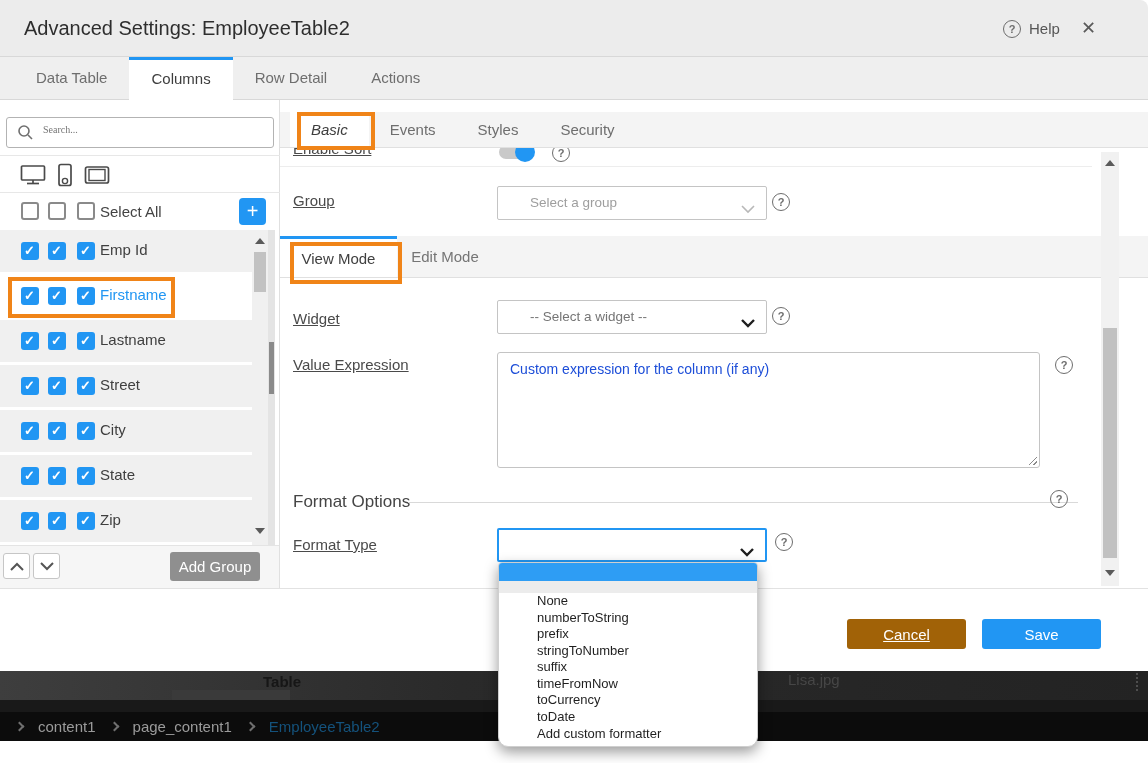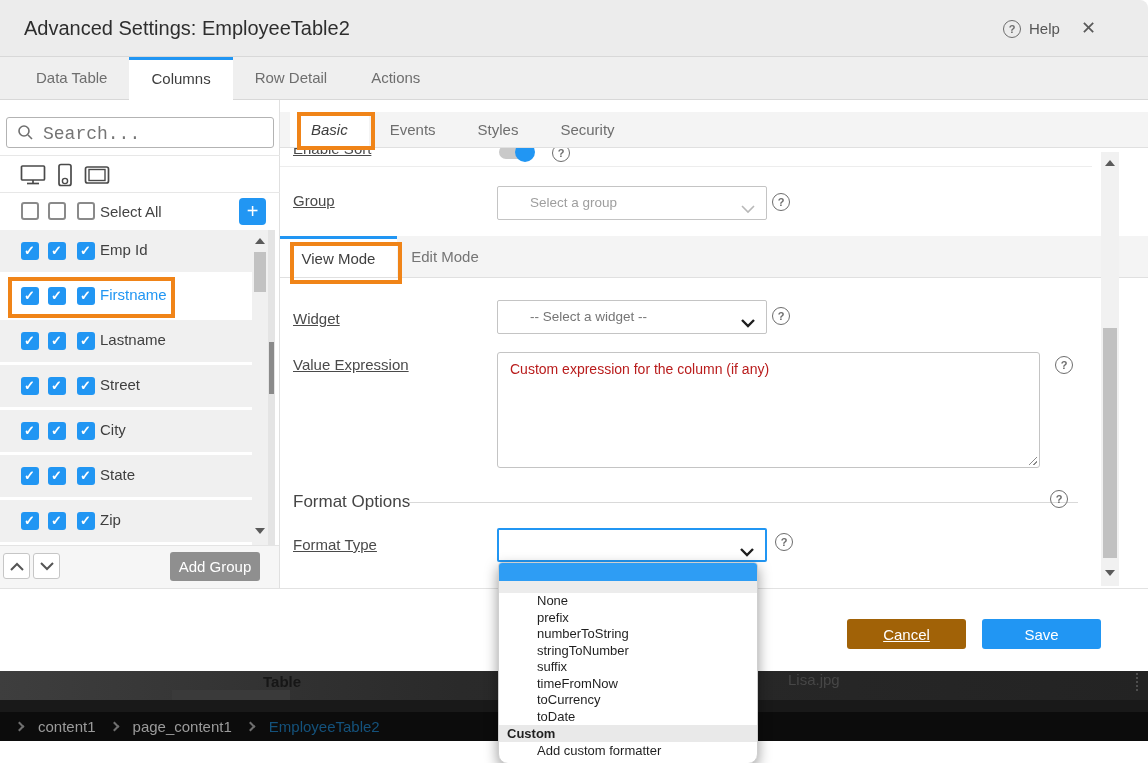--- a/index.html
+++ b/index.html
@@ -24,7 +24,7 @@
   #sidebar { position:absolute; left:0; top:100px; width:280px; height:488px; background:#fff; border-right:1px solid #e0e0e0; }
   #search-box { position:absolute; left:6px; top:17px; width:268px; height:31px; border:1px solid #b3b3b3; border-radius:3px; background:#fff; }
   #search-icon { position:absolute; left:10px; top:6px; }
-  #search-ph { position:absolute; left:36px; top:6px; font-size:18px; color:#3b82f6; border:none; outline:none; width:200px; background:transparent; font-family:Liberation Mono, monospace; }
+  #search-ph { position:absolute; left:36px; top:6px; font-size:10px; color:#3b82f6; border:none; outline:none; width:200px; background:transparent; font-family:Liberation Serif, serif; }
   .sb-div { position:absolute; left:0; width:280px; height:1px; background:#e7e7e7; }
   #device-row { position:absolute; left:20px; top:59px; display:flex; gap:10px; align-items:center; height:32px; }
   .dev-ic { cursor:pointer; display:flex; }

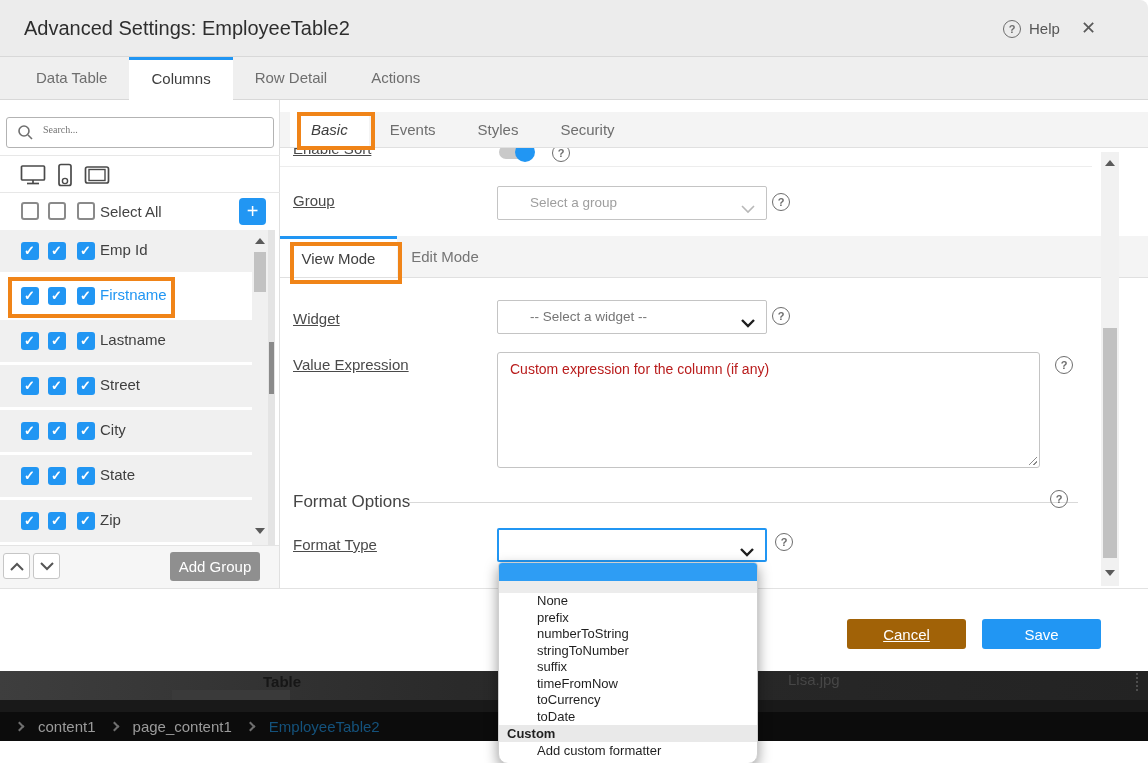--- a/index.html
+++ b/index.html
@@ -92,7 +92,7 @@
 
   #ve-label { top:256px; }
   #ve-textarea { position:absolute; left:217px; top:252px; width:543px; height:116px; border:1px solid #c4c4c4; border-radius:3px; background:#fff; z-index:1; cursor:text; }
-  #ve-ph { position:absolute; left:12px; top:8px; font-size:14px; color:#b91c1c; }
+  #ve-ph { position:absolute; left:12px; top:8px; font-size:14px; color:#1d4ed8; }
   #ve-resize { position:absolute; right:2px; bottom:2px; width:10px; height:10px; background:repeating-linear-gradient(315deg, transparent 0 2px, #8a8a8a 2px 3px); clip-path:polygon(100% 0, 100% 100%, 0 100%); }
   #ve-help { position:absolute; left:775px; top:256px; z-index:1; }
 

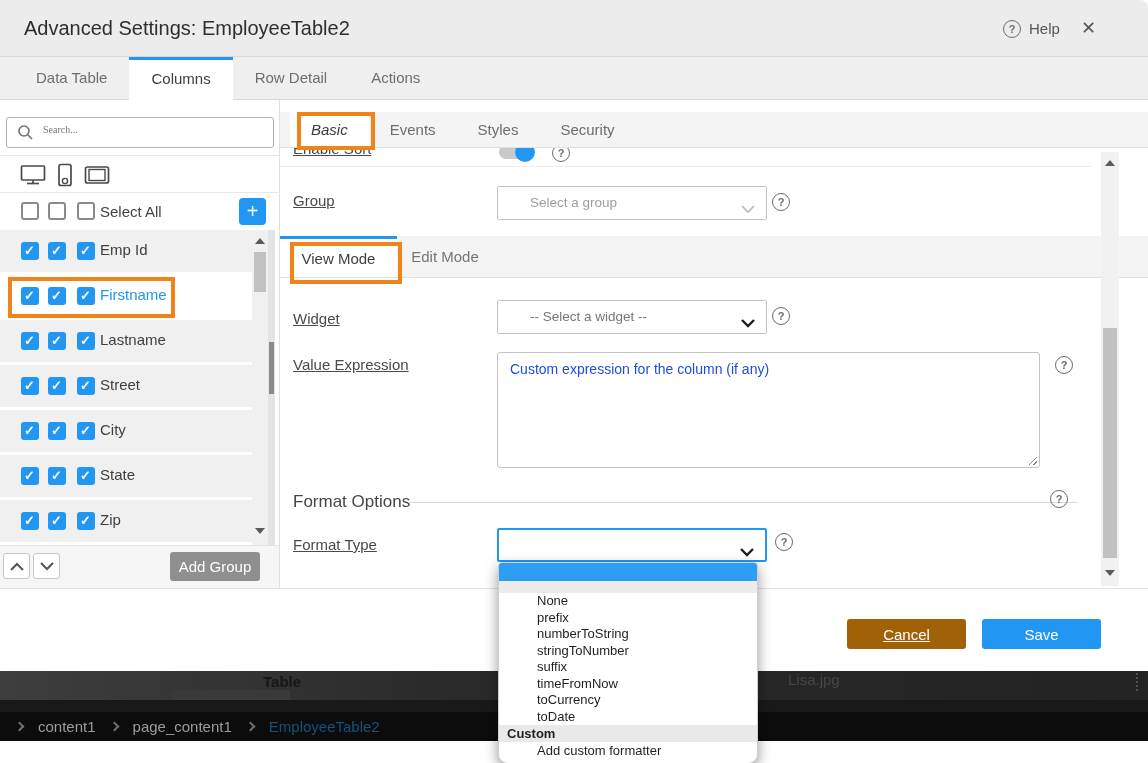--- a/index.html
+++ b/index.html
@@ -363,8 +363,8 @@
   <div class="dd-sel"></div>
   <div class="dd-gap"></div>
   <div class="dd-opt">None</div>
+  <div class="dd-opt">numberToString</div>
   <div class="dd-opt">prefix</div>
-  <div class="dd-opt">numberToString</div>
   <div class="dd-opt">stringToNumber</div>
   <div class="dd-opt">suffix</div>
   <div class="dd-opt">timeFromNow</div>

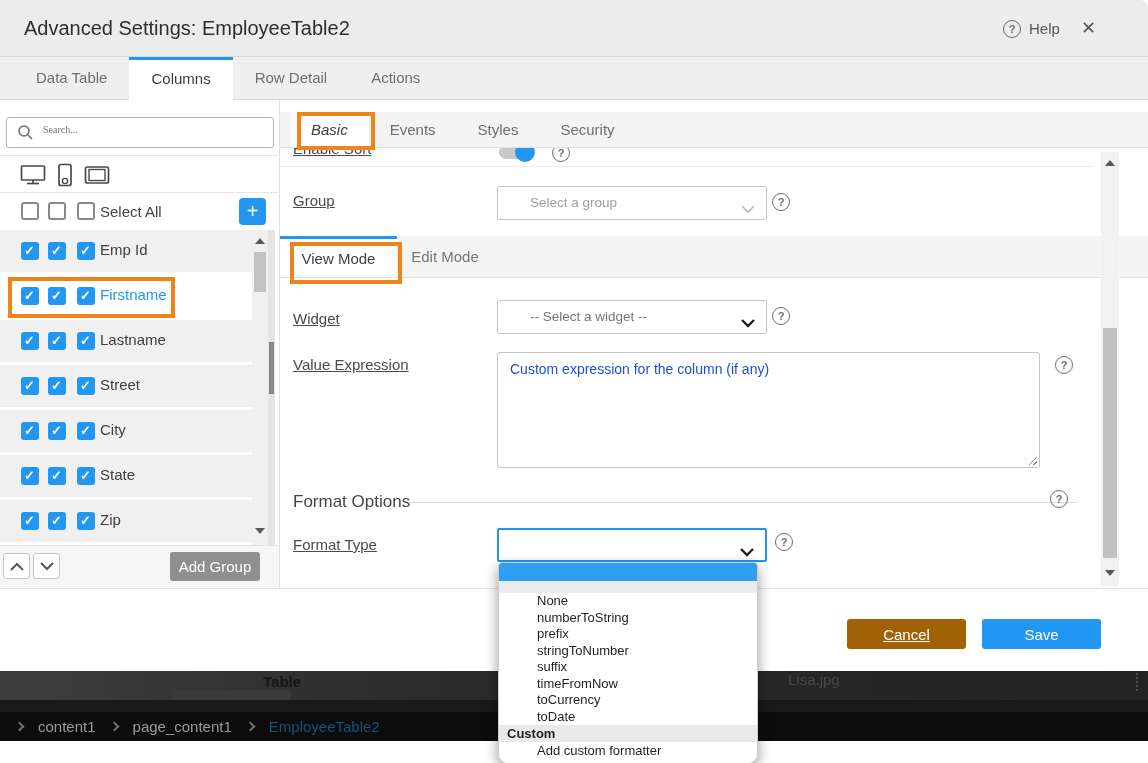--- a/index.html
+++ b/index.html
@@ -370,7 +370,6 @@
   <div class="dd-opt">timeFromNow</div>
   <div class="dd-opt">toCurrency</div>
   <div class="dd-opt">toDate</div>
-  <div class="dd-group">Custom</div>
   <div class="dd-groupopt">Add custom formatter</div>
 </div>
 

